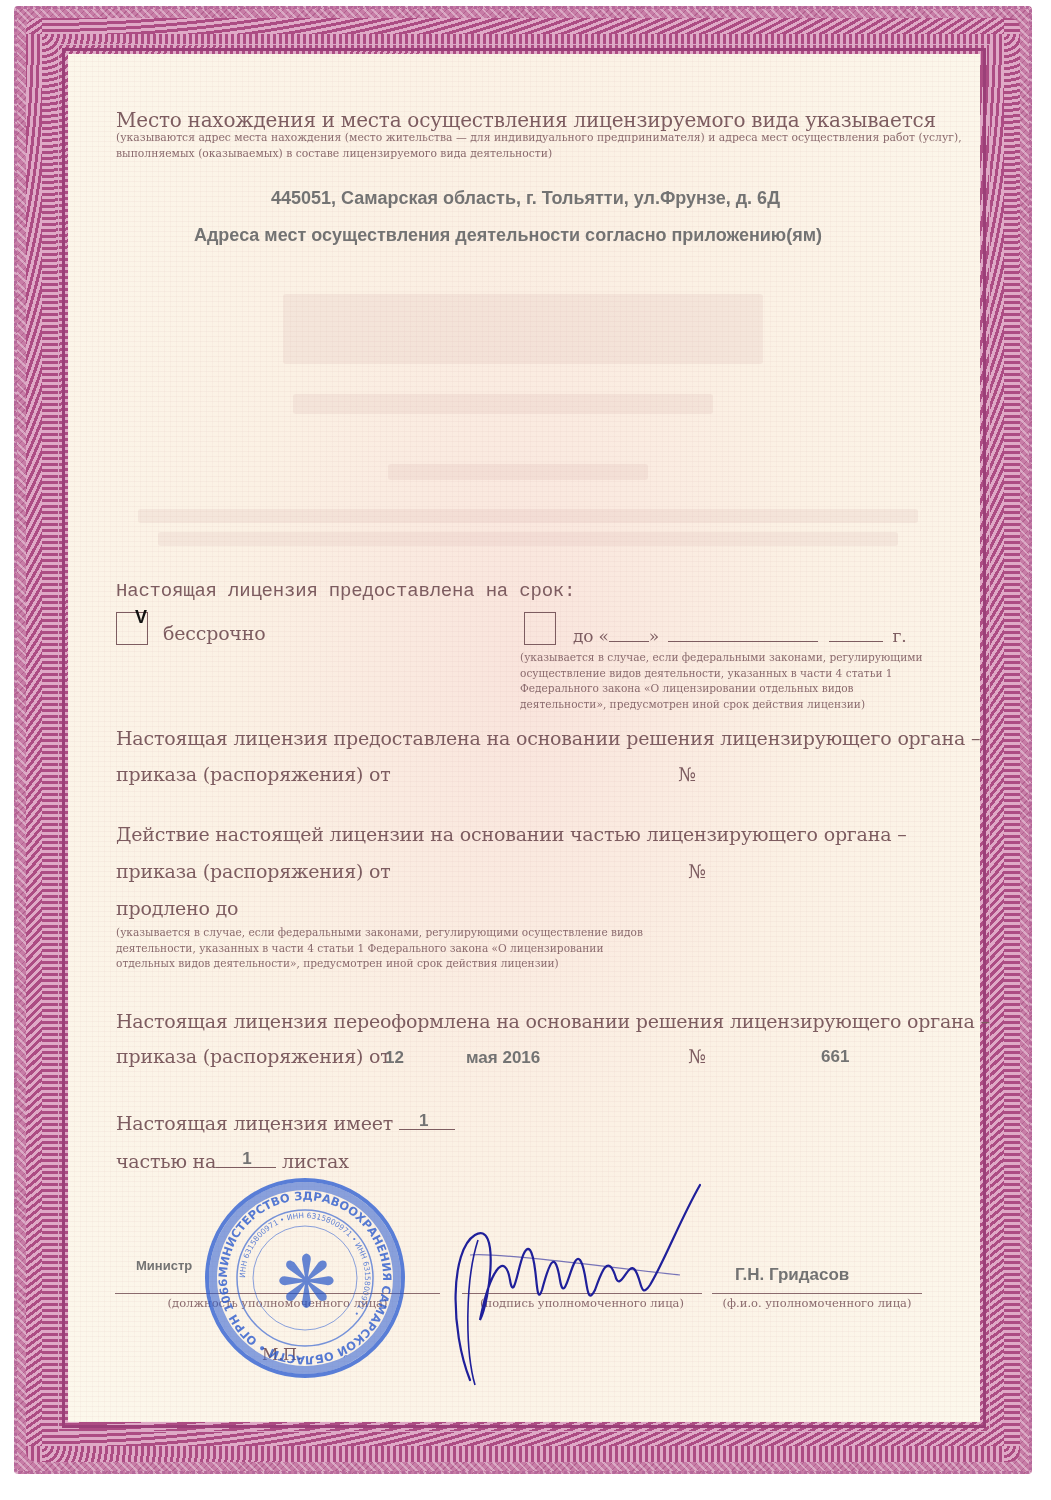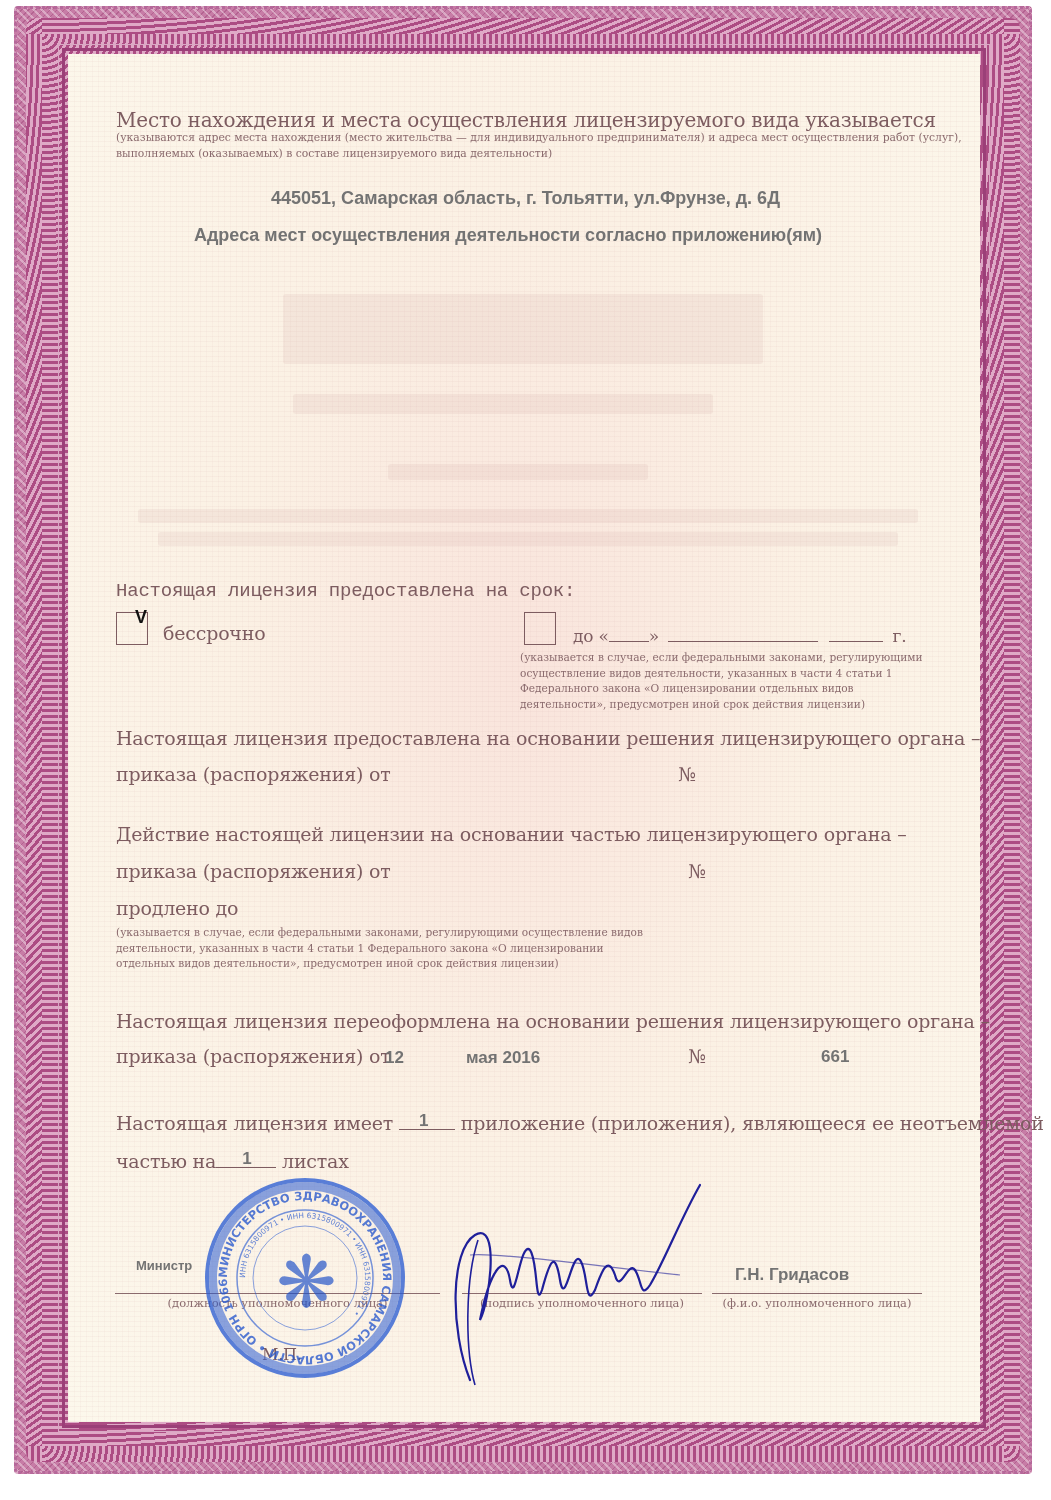--- a/index.html
+++ b/index.html
@@ -140,7 +140,6 @@
 <div class="form-text" style="left:116px;top:1112px;">
   <span>Настоящая лицензия имеет</span>
   <span class="blank" style="width:56px;position:relative;"><span class="filled" style="position:absolute;left:20px;top:-1px;font-size:17px;">1</span></span>
-  <span>приложение (приложения), являющееся ее неотъемлемой</span>
 </div>
 <div class="form-text" style="left:116px;top:1150px;text-align:right;">
   <span>частью на</span><span class="blank" style="width:60px;position:relative;"><span class="filled" style="position:absolute;left:26px;top:-1px;font-size:17px;">1</span></span>

